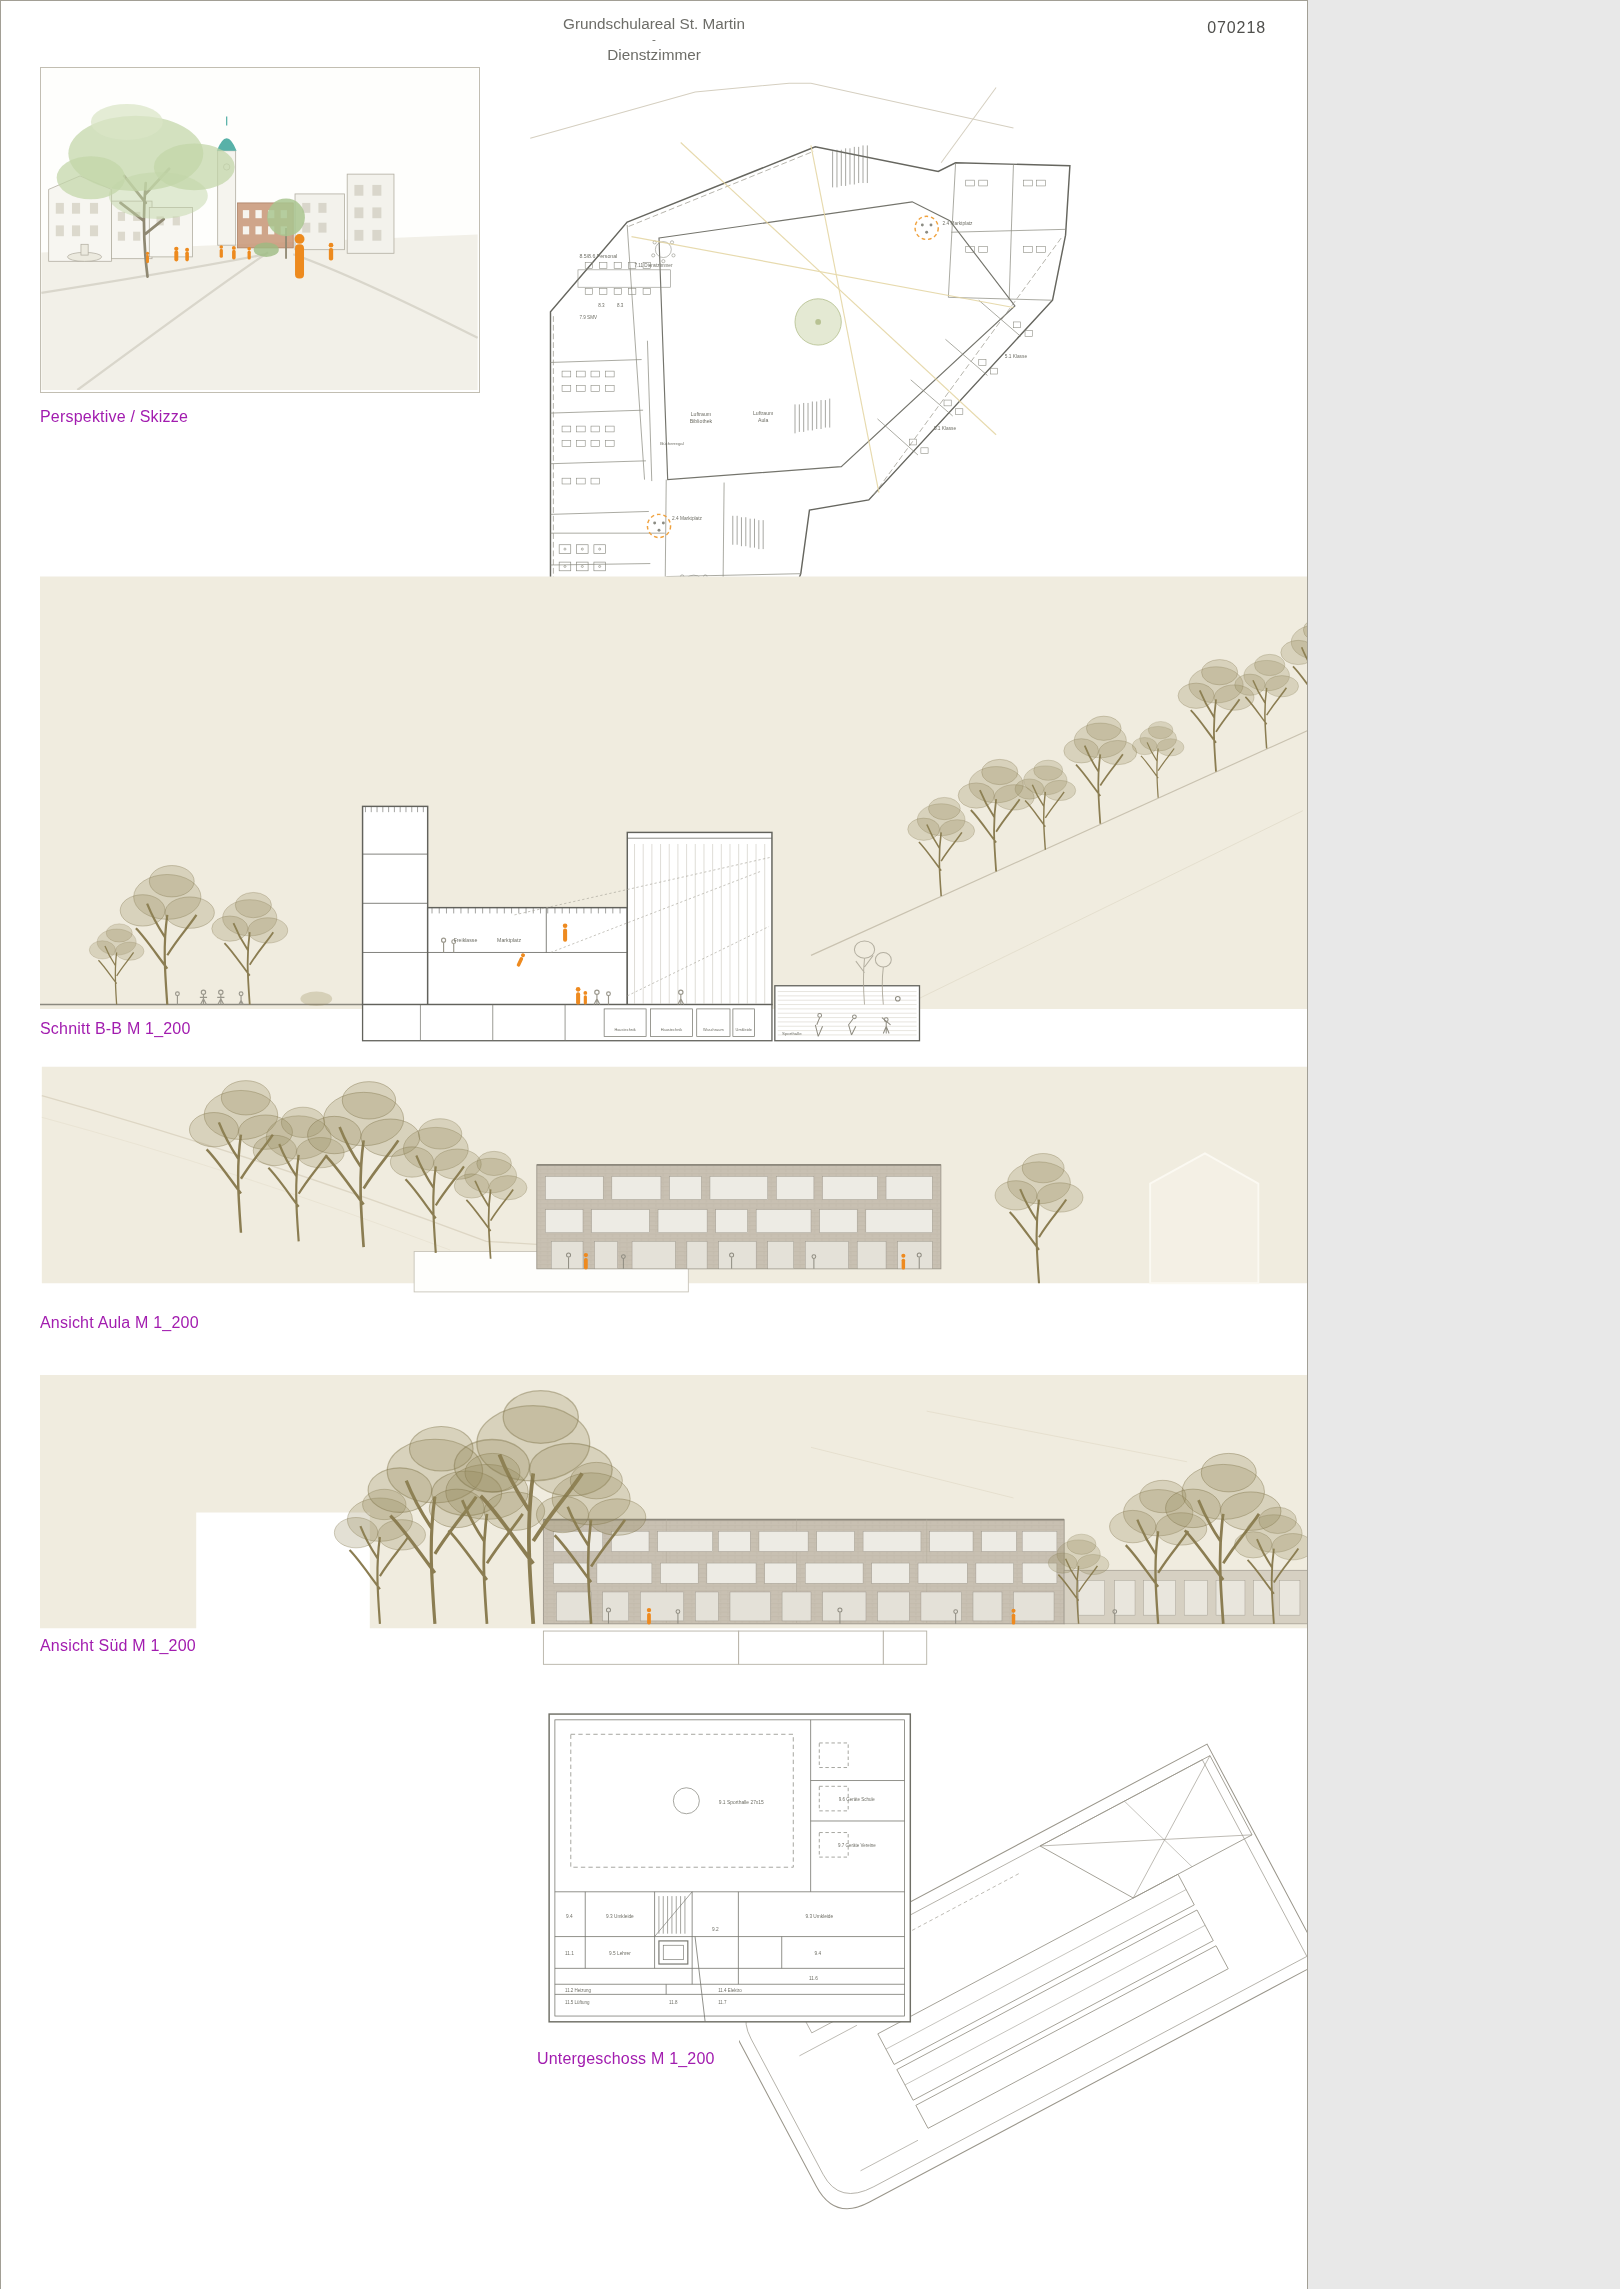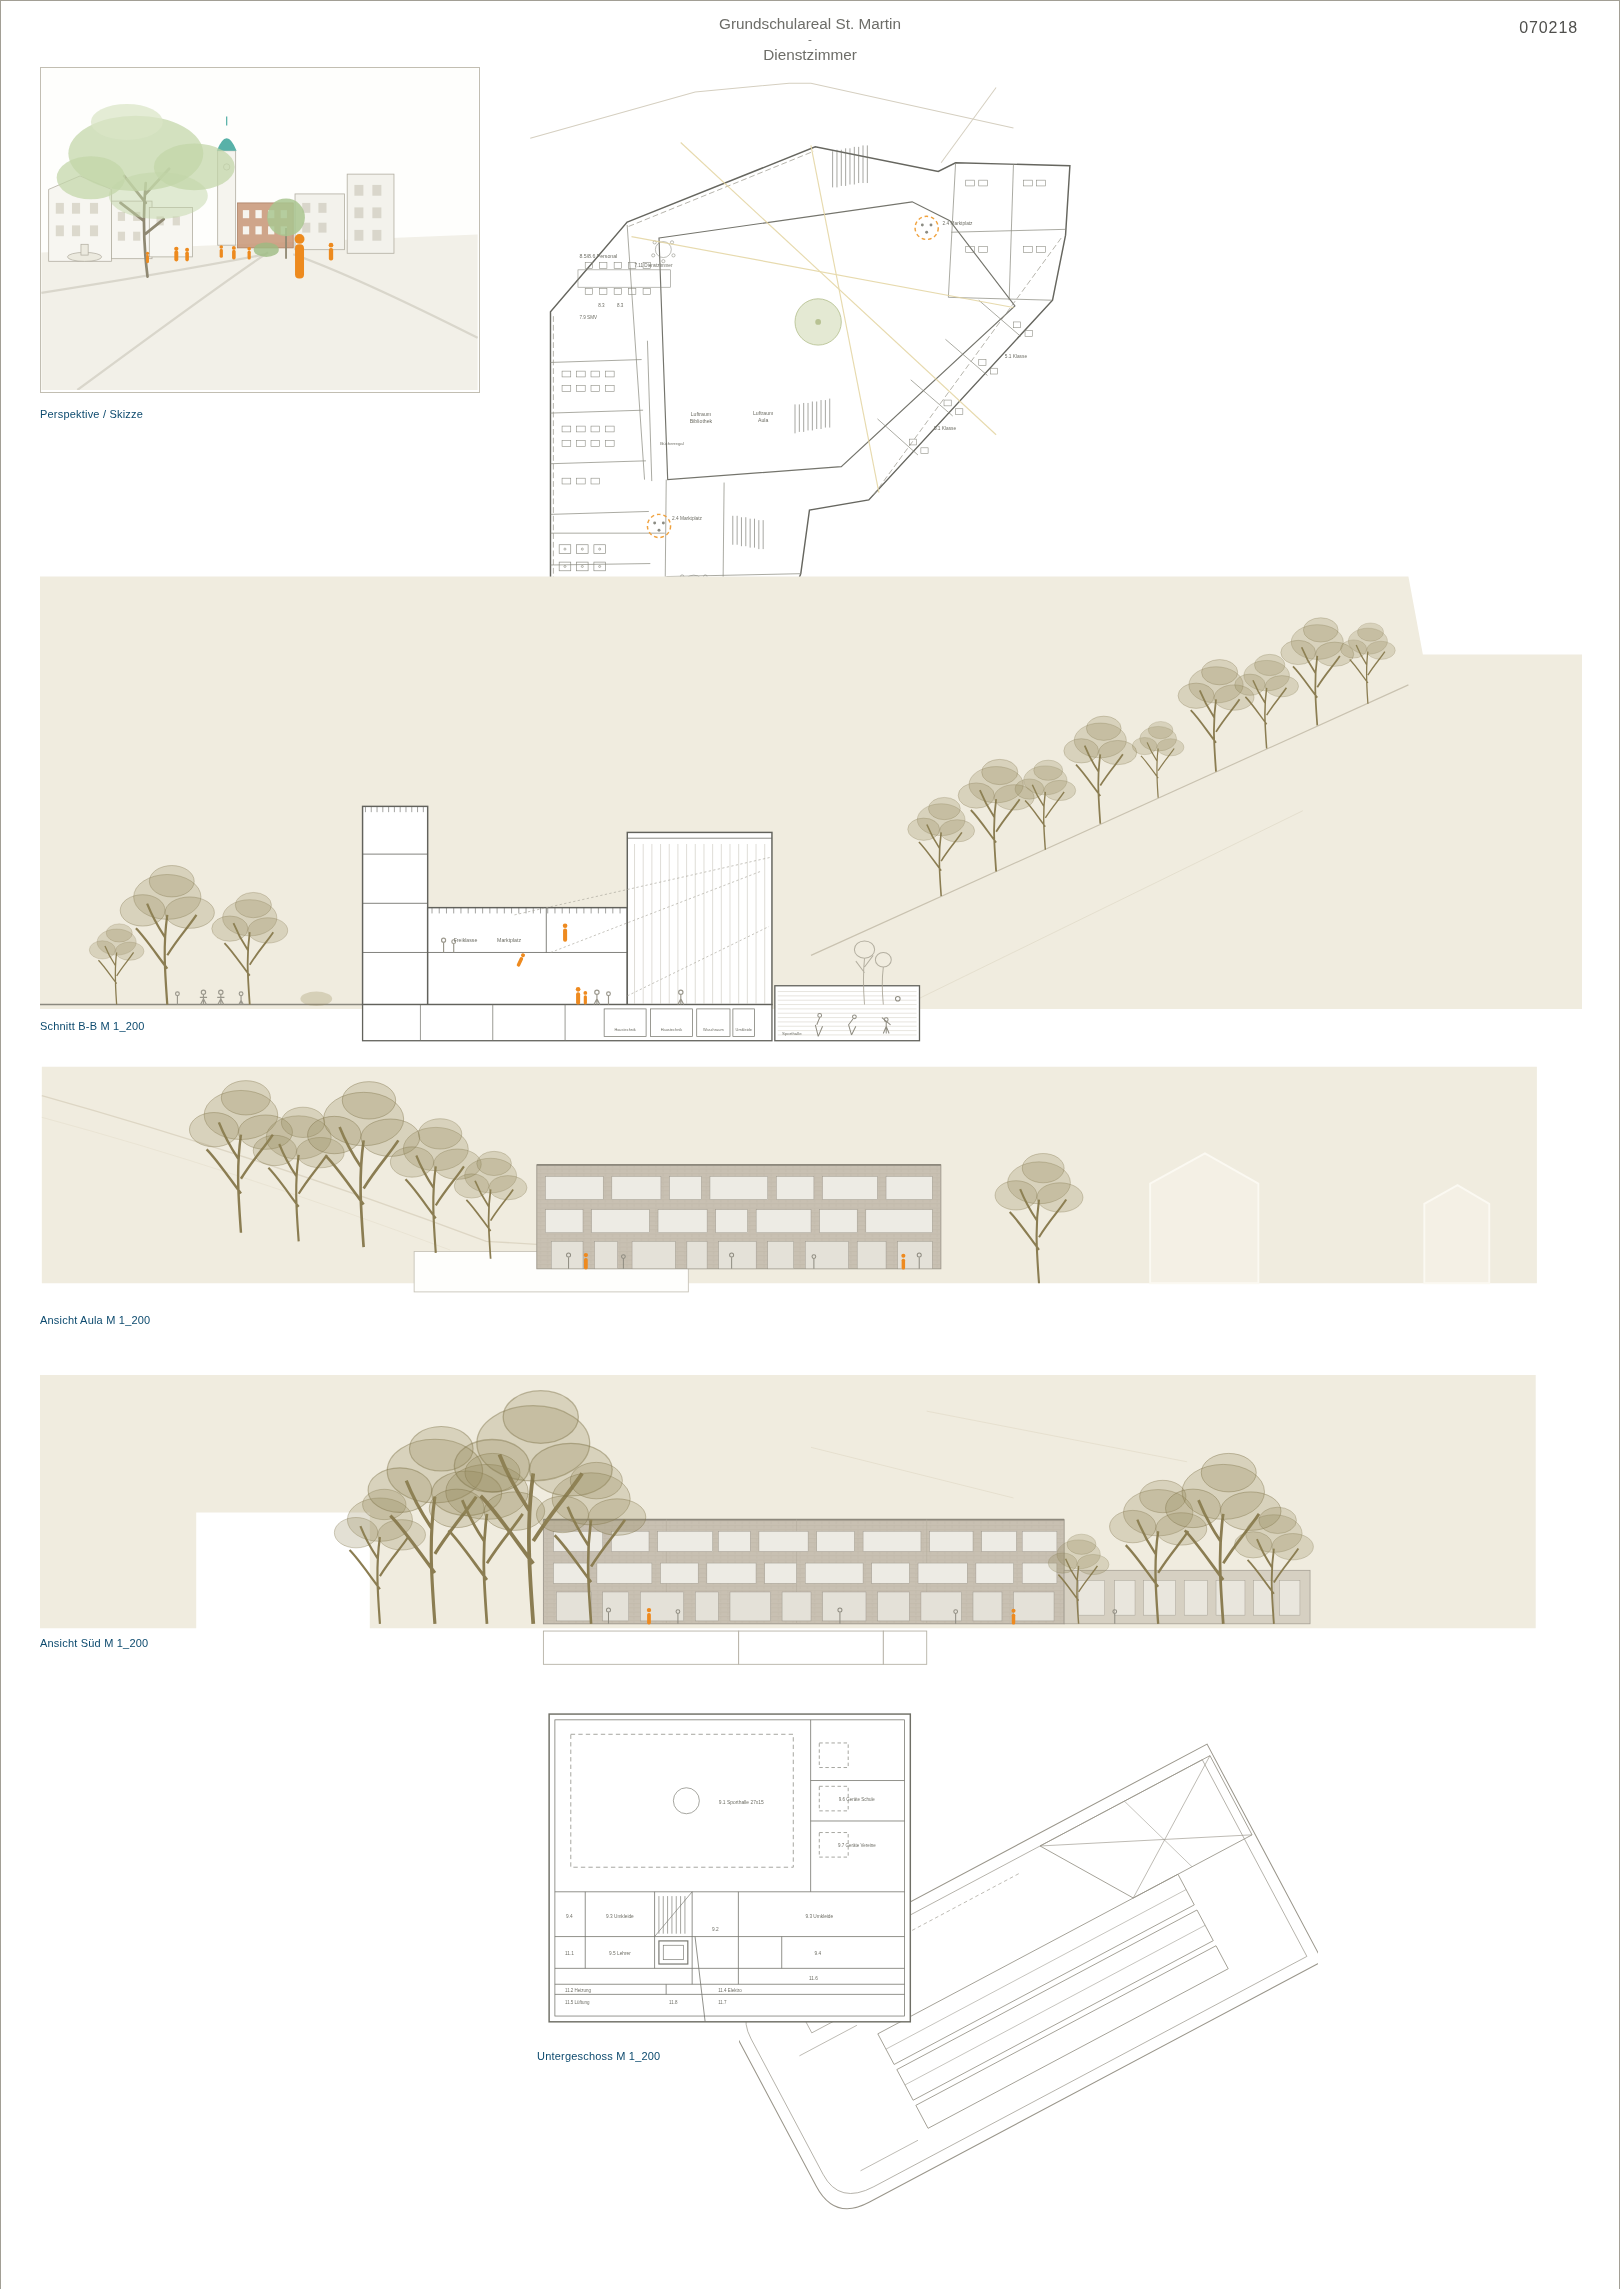--- a/index.html
+++ b/index.html
@@ -3,7 +3,7 @@
 <meta charset="utf-8">
 <style>
   html,body{margin:0;padding:0;background:#e8e8e8;}
-  .sheet{position:relative;width:1620px;height:2290px;background:#ffffff;
+  .sheet{position:relative;width:1308px;height:2290px;background:#ffffff;
          border:0.9px solid #a29f95;box-sizing:border-box;overflow:hidden;
          font-family:"Liberation Sans", sans-serif;}
   .panel{position:absolute;}

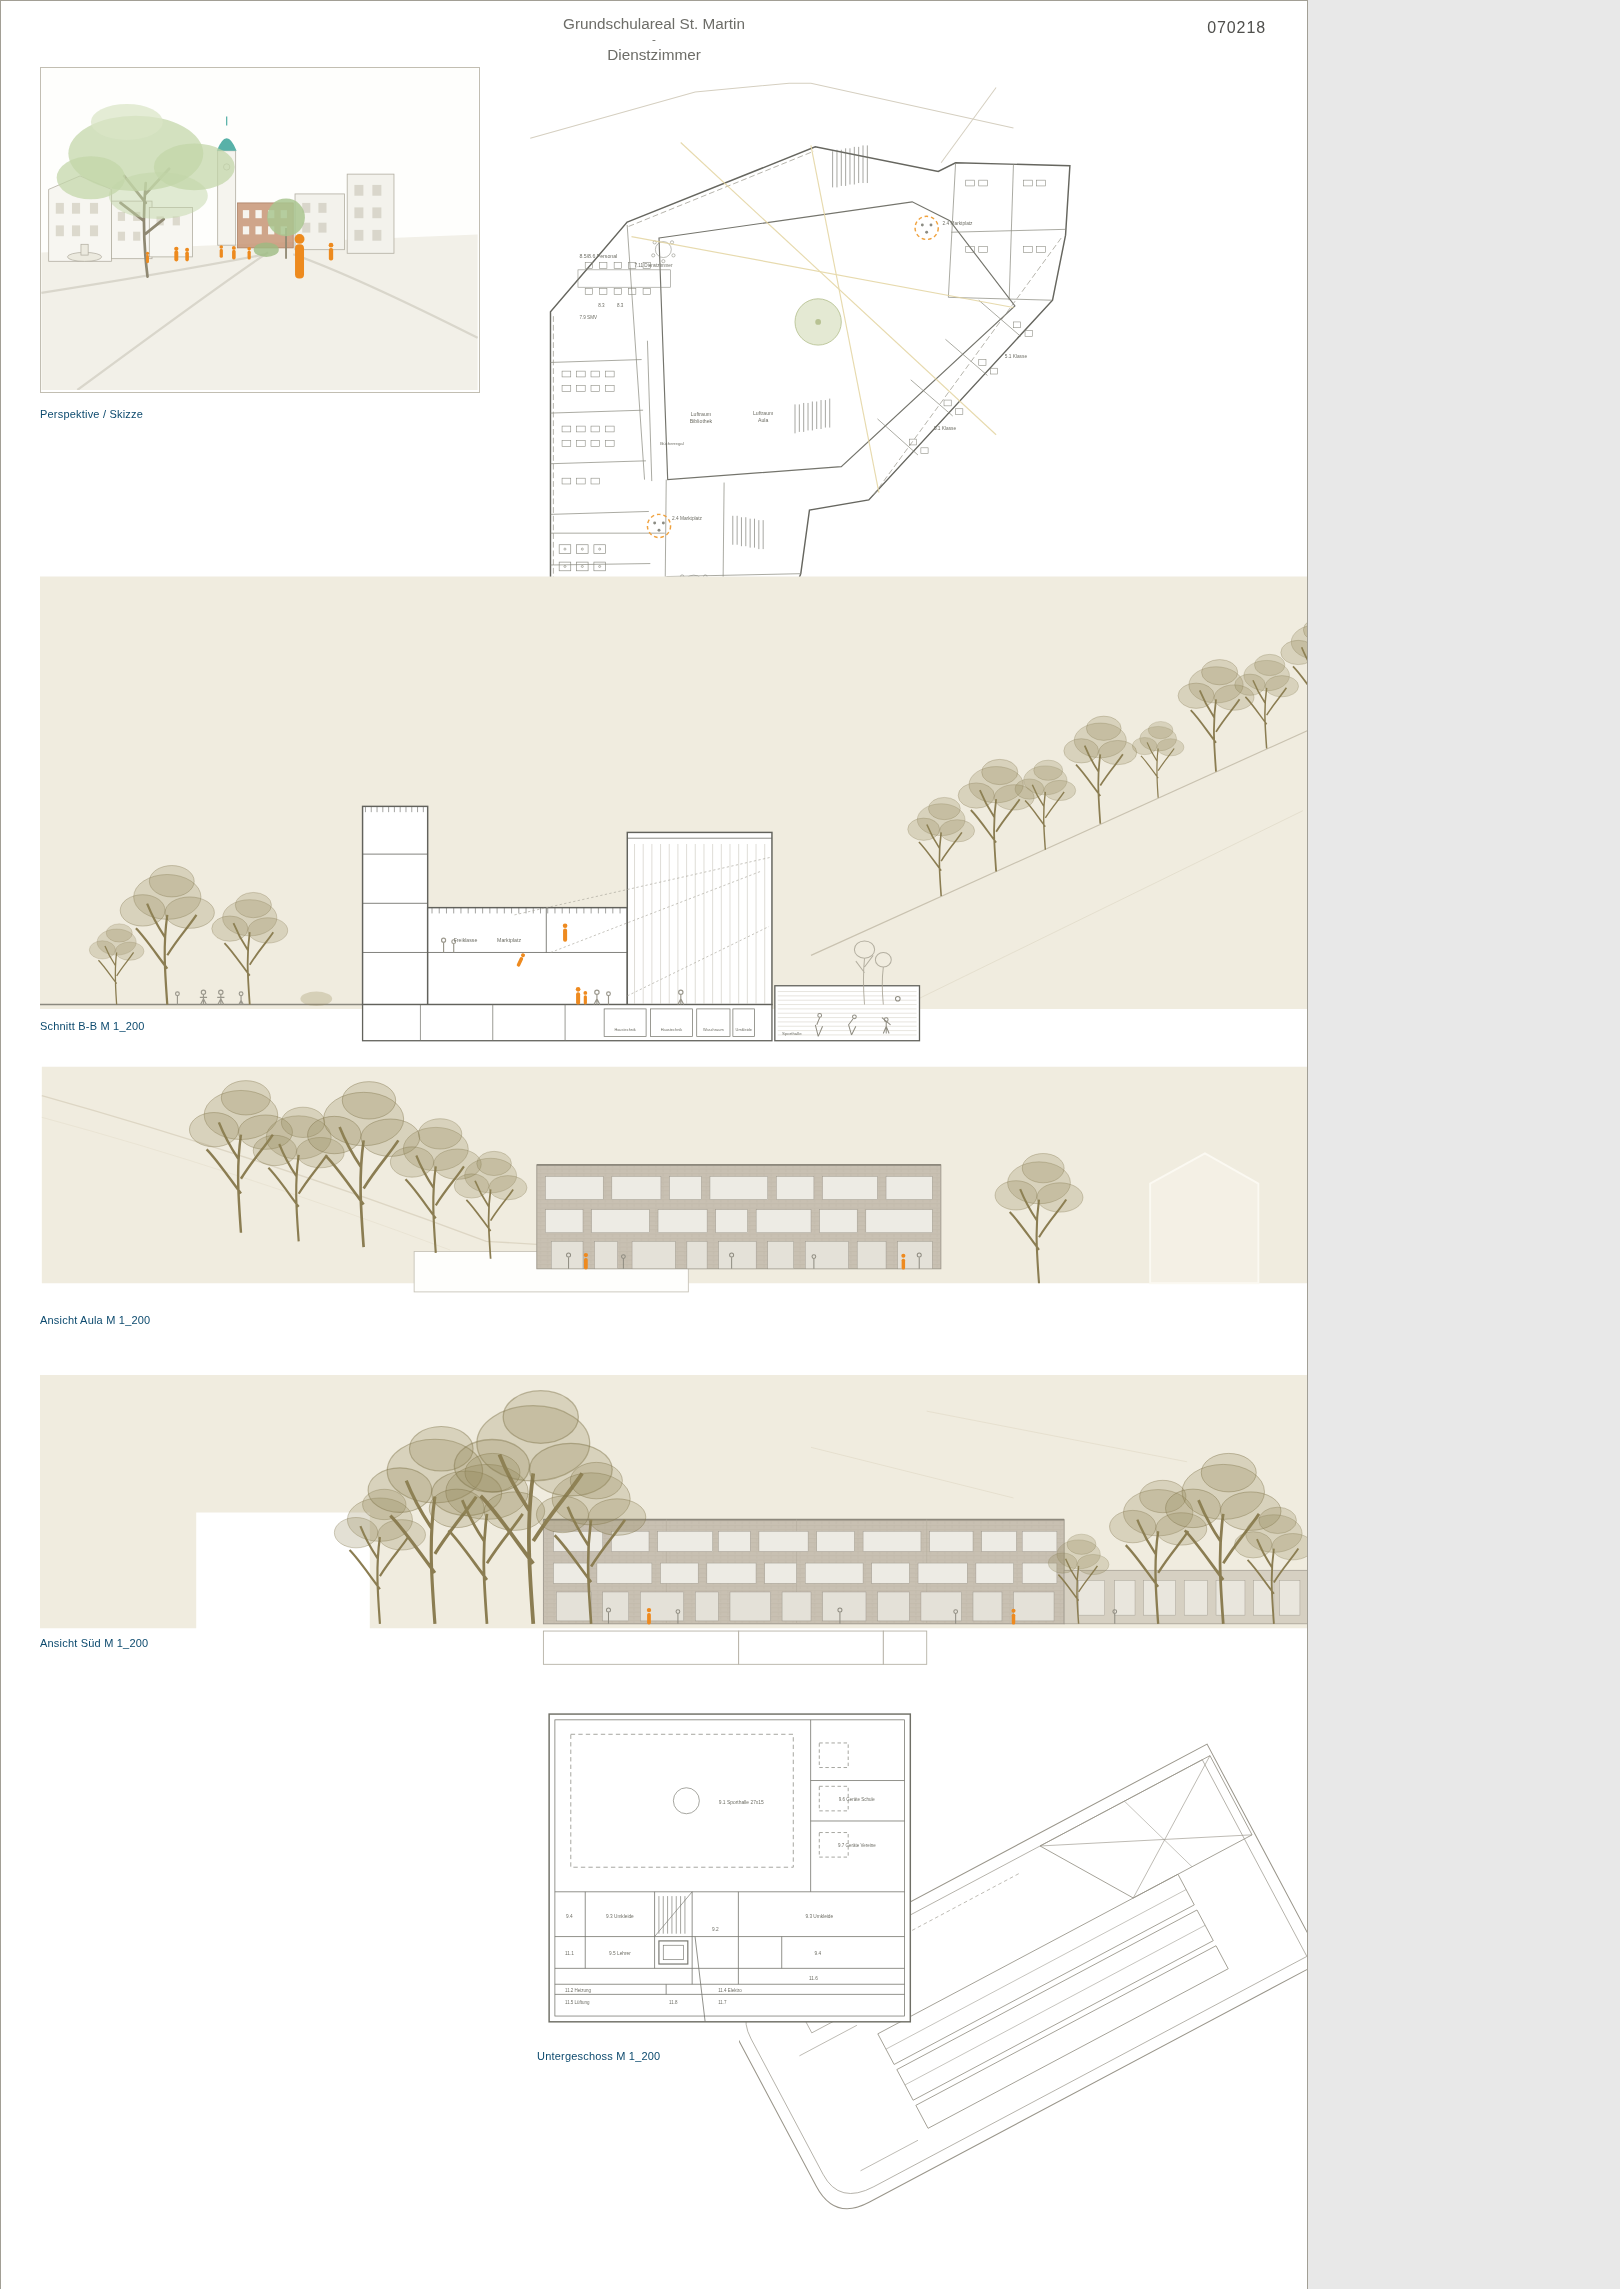--- a/index.html
+++ b/index.html
@@ -7,7 +7,7 @@
          border:0.9px solid #a29f95;box-sizing:border-box;overflow:hidden;
          font-family:"Liberation Sans", sans-serif;}
   .panel{position:absolute;}
-  .caption{position:absolute;font-size:11px;color:#0c4a6e;letter-spacing:0.2px;}
+  .caption{position:absolute;font-size:16px;color:#a21caf;letter-spacing:0.2px;}
   .hdr{position:absolute;left:50%;transform:translateX(-50%);top:14.4px;text-align:center;color:#6d6d68;}
   .hdr .t1{font-size:15.3px;}
   .hdr .sep{font-size:11.7px;line-height:12.6px;}

